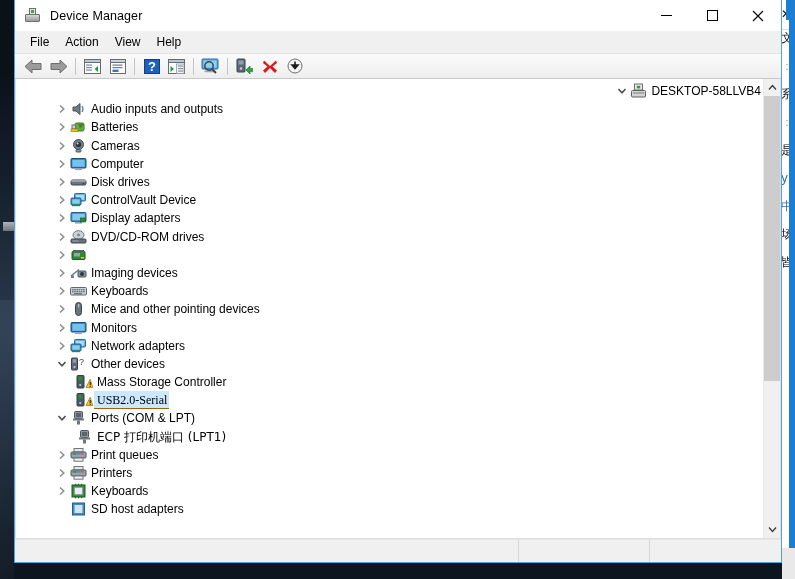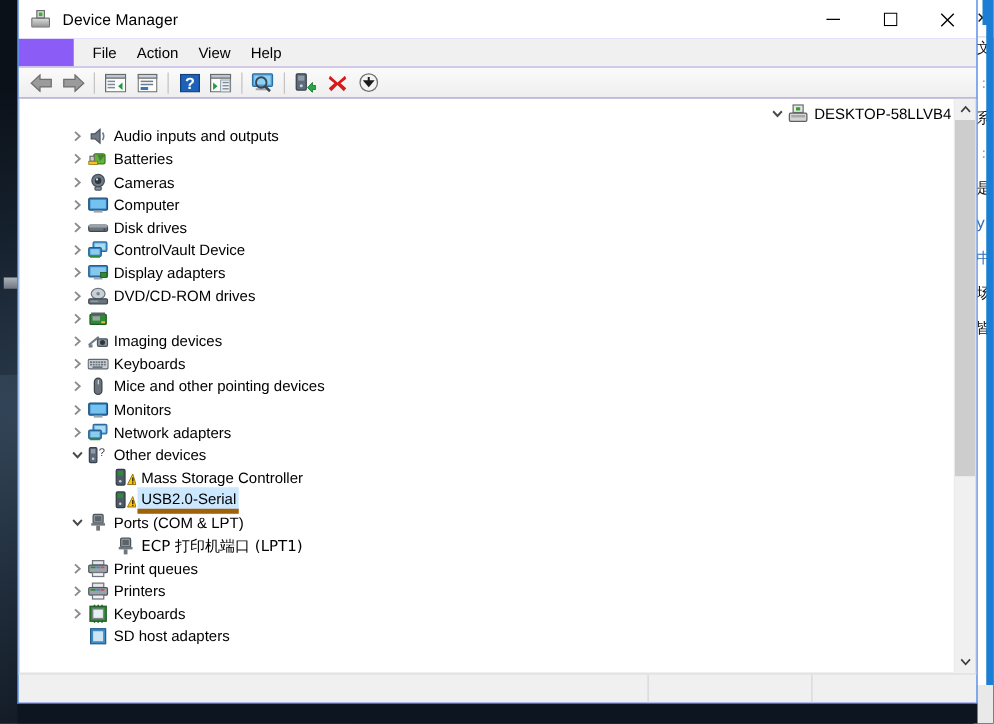--- a/index.html
+++ b/index.html
@@ -88,7 +88,7 @@
     position: absolute;
     left: 14px; top: 0;
     width: 768px; height: 563px;
-    background: #8b5cf6;
+    background: #fef9c3;
     border: 1px solid #4fa3e3;
     border-top: none;
     display: flex;

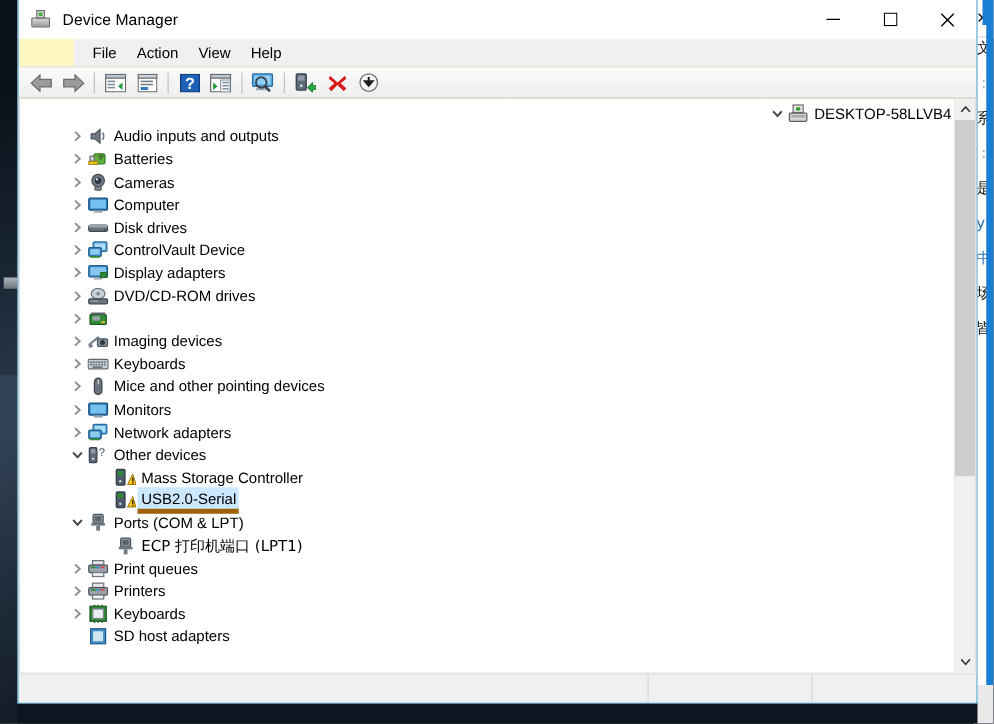--- a/index.html
+++ b/index.html
@@ -162,7 +162,6 @@
     align-items: center;
     padding-left: 7px;
     flex: 0 0 auto;
-    margin-left: 44px;
   }
   .menu-item {
     font-size: 12px;

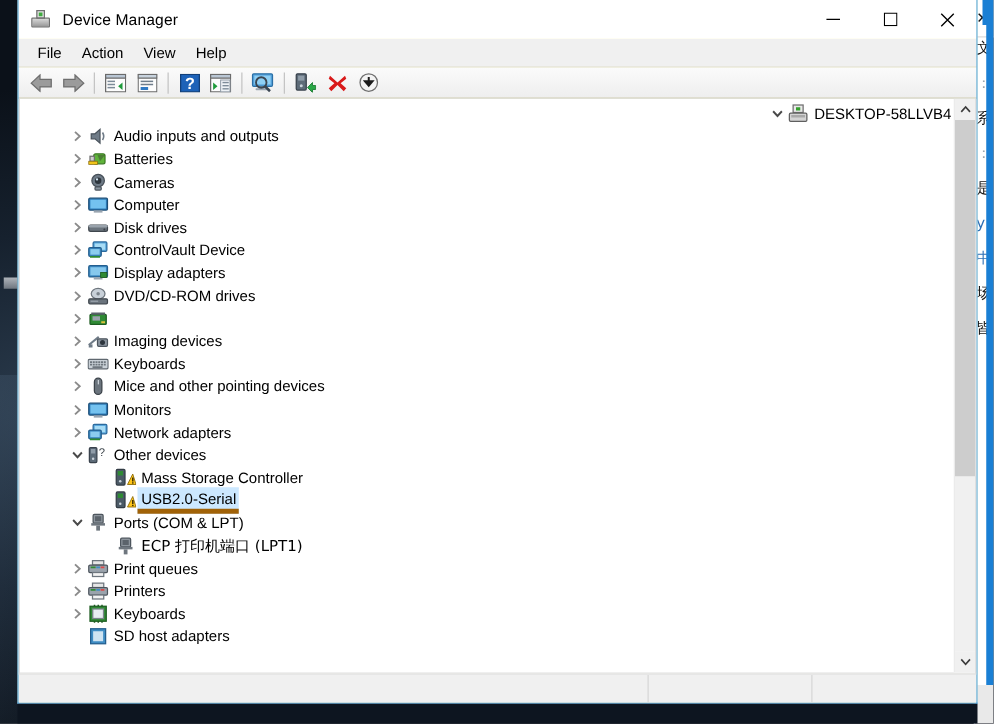--- a/index.html
+++ b/index.html
@@ -245,7 +245,7 @@
   
   .lvl0 { padding-left: 4px; justify-content: flex-end; }
   .lvl1 { padding-left: 38px; }
-  .lvl2 { padding-left: 60px; }
+  .lvl2 { padding-left: 44px; }
   .lvl2 .chev { visibility: hidden; }
 
   

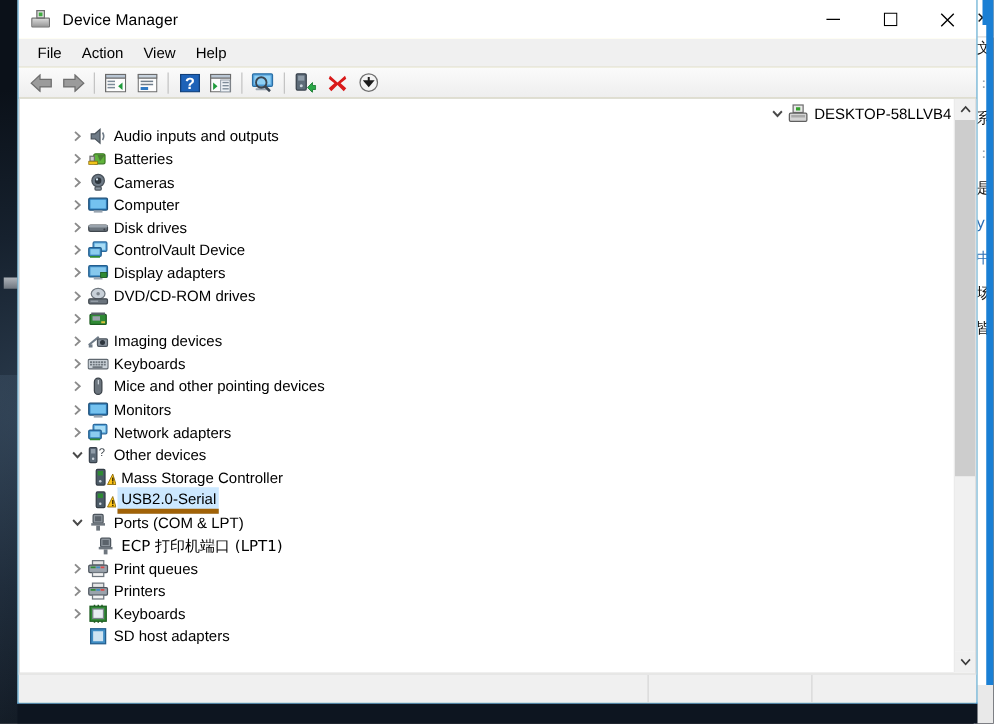--- a/index.html
+++ b/index.html
@@ -240,7 +240,8 @@
   .row.selected .label {
     background: #cce8ff;
     border-top: 1px solid #cce8ff;
-    border-bottom: 4px solid #a16207;
+    border-bottom: 1px solid #a16207;
+    font-family: Liberation Serif, serif;
   }
   
   .lvl0 { padding-left: 4px; justify-content: flex-end; }

